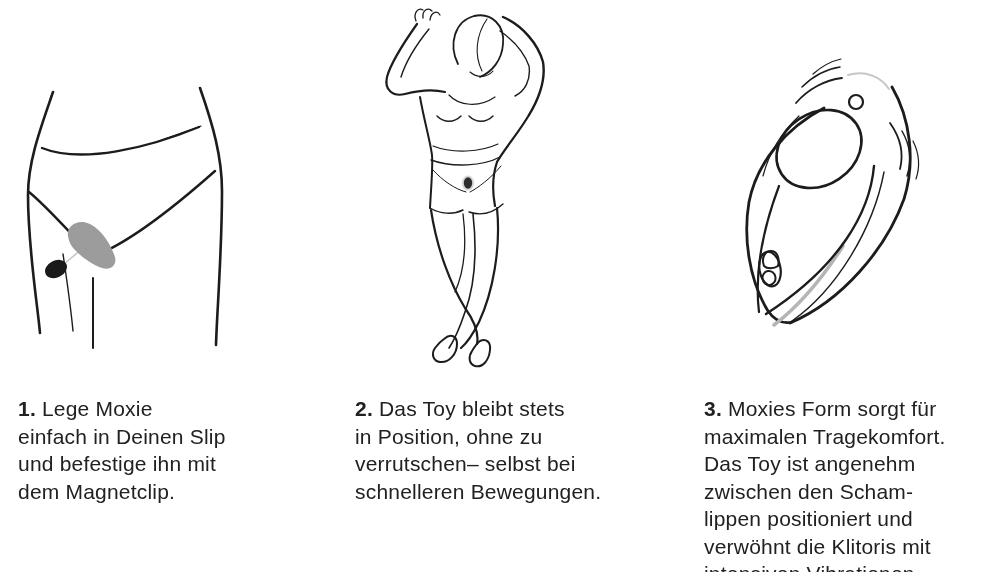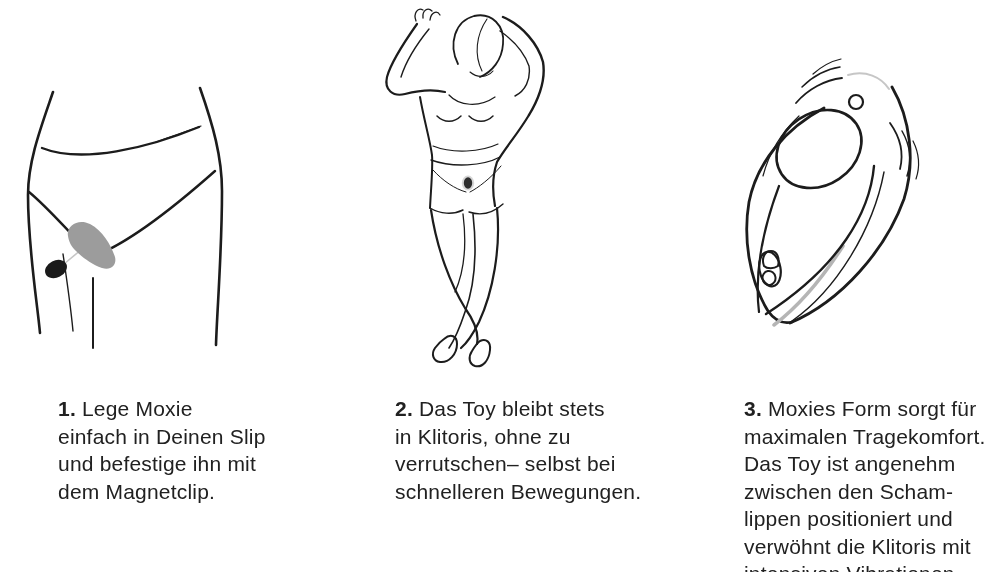--- a/index.html
+++ b/index.html
@@ -9,7 +9,7 @@
   }
   .step-text{
     position:absolute;top:374px;font-size:21px;line-height:27.5px;
-    color:#212121;letter-spacing:.2px;margin-left:40px;
+    color:#212121;letter-spacing:.2px;
   }
   .step-text .step-num{font-weight:700;}
   .step-text .step-body{white-space:pre-line;}

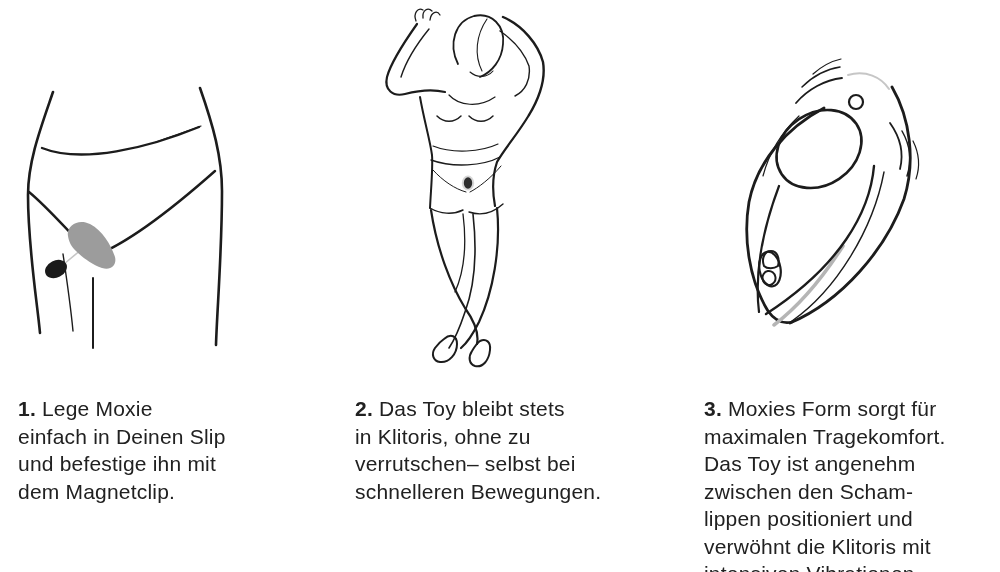--- a/index.html
+++ b/index.html
@@ -131,7 +131,7 @@
   <p class="step-text" id="step-text-2">
     <span class="step-num">2.</span>
     <span class="step-body">Das Toy bleibt stets
-in Klitoris, ohne zu
+in Position, ohne zu
 verrutschen– selbst bei
 schnelleren Bewegungen.</span>
   </p>

